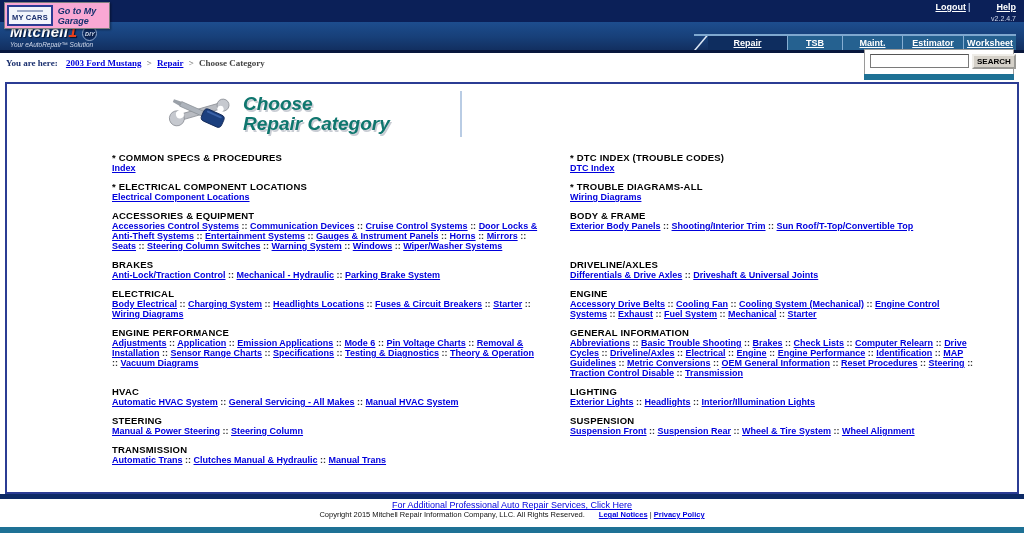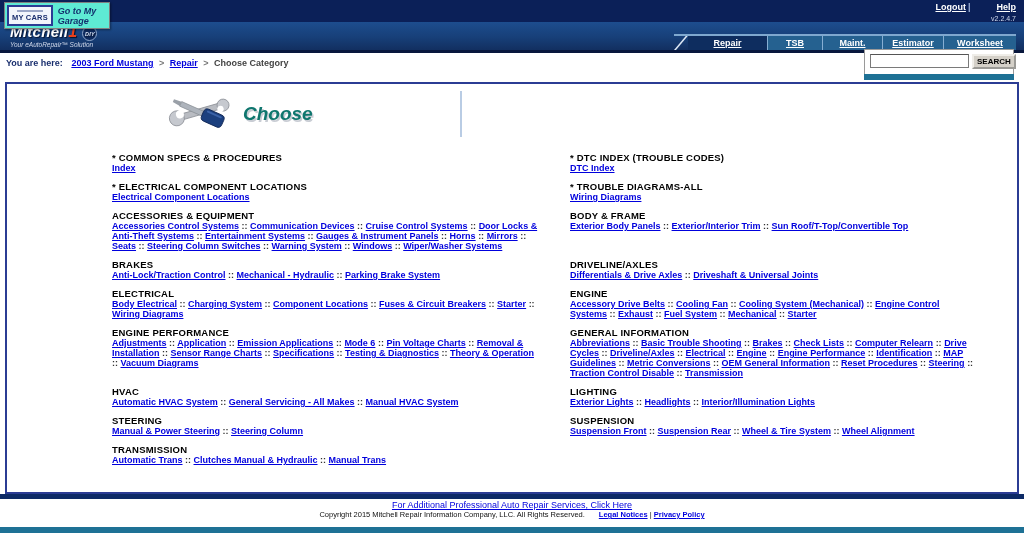--- a/index.html
+++ b/index.html
@@ -14,7 +14,7 @@
   .logout-area .pipe { color:#9fb2d8; margin:0 2px; }
   .version { font-size:7px; font-weight:normal; color:#cfd8ea; margin-top:2px; }
 
-  .mycars { position:absolute; left:4px; top:2px; z-index:9; background:#5eead4;
+  .mycars { position:absolute; left:4px; top:2px; z-index:9; background:#f9a8d4;
             border:1px solid #7f7f7f; display:flex; align-items:stretch; height:27px;
             box-shadow:1px 1px 2px rgba(0,0,0,.4); }
   .plate { border:2px solid #2b3c94; margin:2px; padding:1px 3px; background:#f2f5fb;

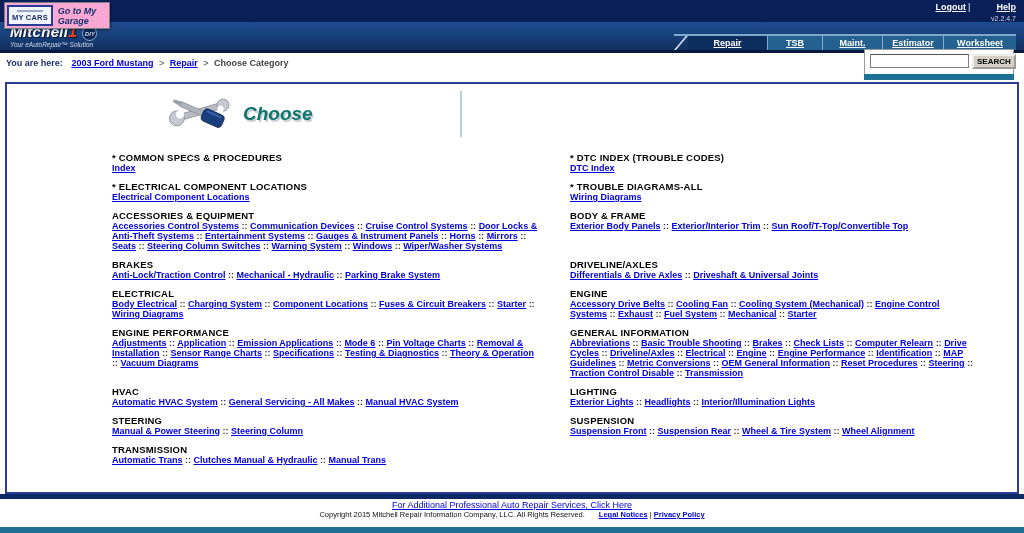--- a/index.html
+++ b/index.html
@@ -49,7 +49,7 @@
   .tab.active { background:#0e2d5f; }
   .tabs .tab:nth-child(2){ width:79px; } .tabs .tab:nth-child(3){ width:55px; }
   .tabs .tab:nth-child(4){ width:60px; } .tabs .tab:nth-child(5){ width:61px; }
-  .tabs .tab:nth-child(6){ width:73px; }
+  .tabs .tab:nth-child(6){ width:53px; }
 
   
   .crumb-row { height:29px; background:#fff; position:relative; }

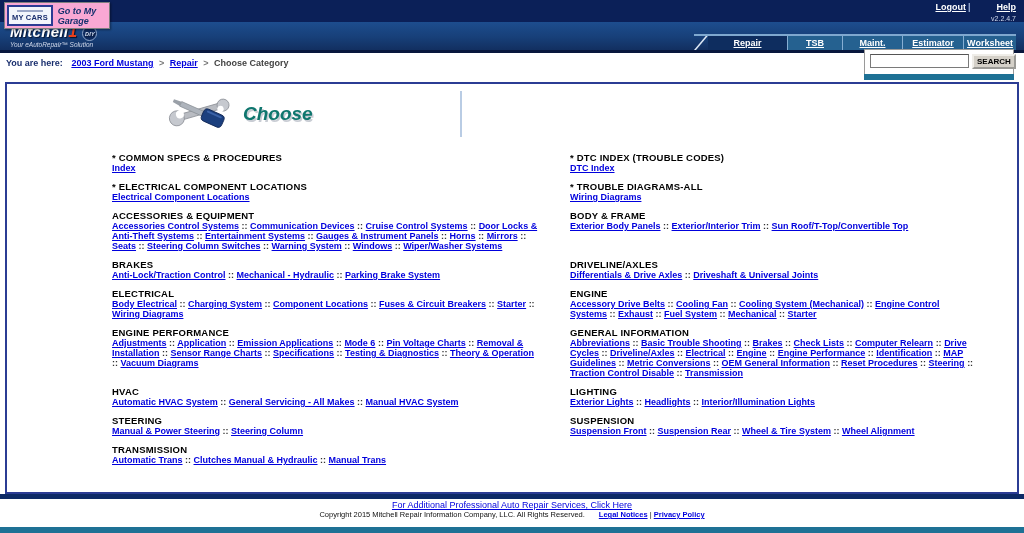--- a/index.html
+++ b/index.html
@@ -53,7 +53,7 @@
 
   
   .crumb-row { height:29px; background:#fff; position:relative; }
-  .breadcrumb { padding:5px 0 0 6px; font-size:9px; font-weight:bold; color:#444; }
+  .breadcrumb { padding:5px 0 0 6px; font-size:9px; font-weight:bold; color:#444;font-family:Liberation Serif, serif; }
   .breadcrumb .prefix { color:#1a2f6e; margin-right:6px; }
   .breadcrumb a { color:#0000dd; text-decoration:underline; }
   .breadcrumb .gt { color:#777; margin:0 3px; font-weight:bold; }

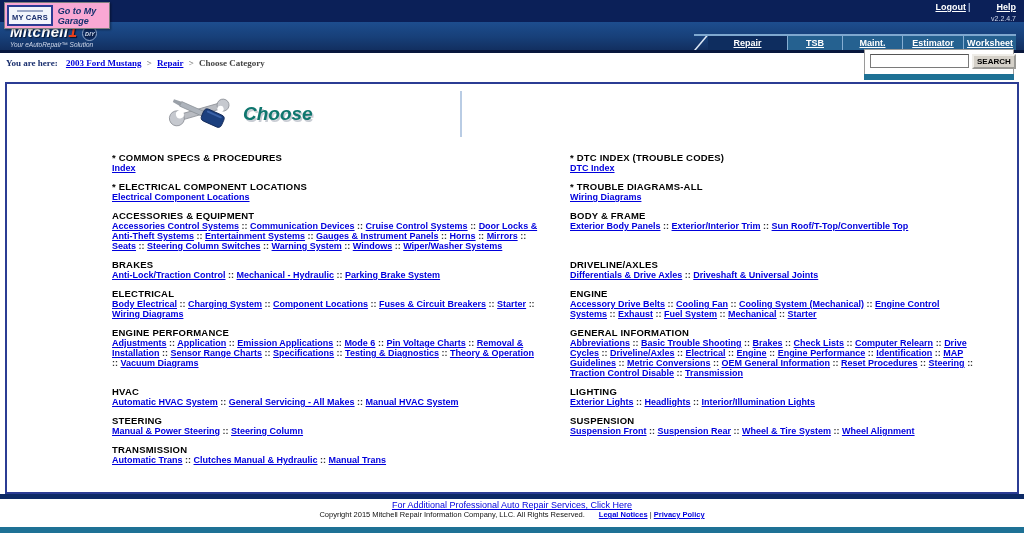--- a/index.html
+++ b/index.html
@@ -164,6 +164,7 @@
     </span>
     <div class="page-title">
       <div>Choose</div>
+      <div>Repair Category</div>
     </div>
   </div>
 

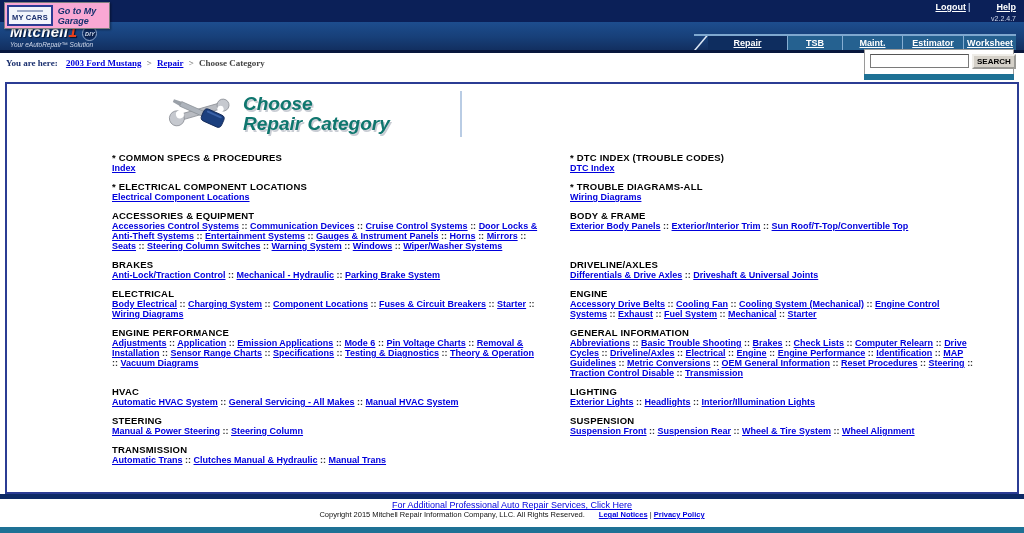--- a/index.html
+++ b/index.html
@@ -197,7 +197,7 @@
           </td>
           <td class="right">
             <div class="cat-title">BODY &amp; FRAME</div>
-            <div class="cat-links"><a href="#">Exterior Body Panels</a><span class="sep"> :: </span><a href="#">Exterior/Interior Trim</a><span class="sep"> :: </span><a href="#">Sun Roof/T-Top/Convertible Top</a></div>
+            <div class="cat-links"><a href="#">Exterior Body Panels</a><span class="sep"> :: </span><a href="#">Shooting/Interior Trim</a><span class="sep"> :: </span><a href="#">Sun Roof/T-Top/Convertible Top</a></div>
           </td>
         </tr>
         <tr>

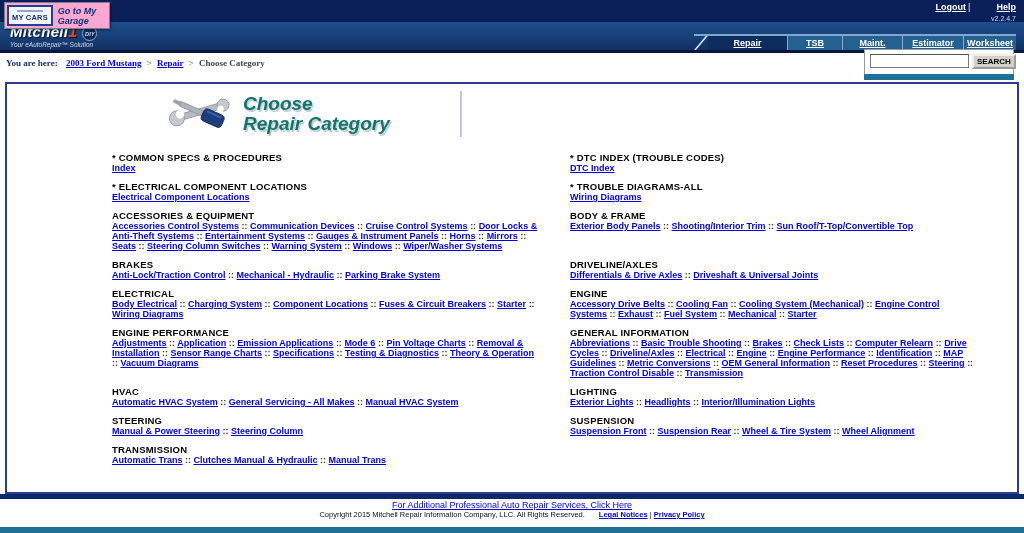--- a/index.html
+++ b/index.html
@@ -213,7 +213,7 @@
         <tr>
           <td class="left">
             <div class="cat-title">ELECTRICAL</div>
-            <div class="cat-links"><a href="#">Body Electrical</a><span class="sep"> :: </span><a href="#">Charging System</a><span class="sep"> :: </span><a href="#">Component Locations</a><span class="sep"> :: </span><a href="#">Fuses &amp; Circuit Breakers</a><span class="sep"> :: </span><a href="#">Starter</a><span class="sep"> :: </span><a href="#">Wiring Diagrams</a></div>
+            <div class="cat-links"><a href="#">Body Electrical</a><span class="sep"> :: </span><a href="#">Charging System</a><span class="sep"> :: </span><a href="#">Headlights Locations</a><span class="sep"> :: </span><a href="#">Fuses &amp; Circuit Breakers</a><span class="sep"> :: </span><a href="#">Starter</a><span class="sep"> :: </span><a href="#">Wiring Diagrams</a></div>
           </td>
           <td class="right">
             <div class="cat-title">ENGINE</div>

